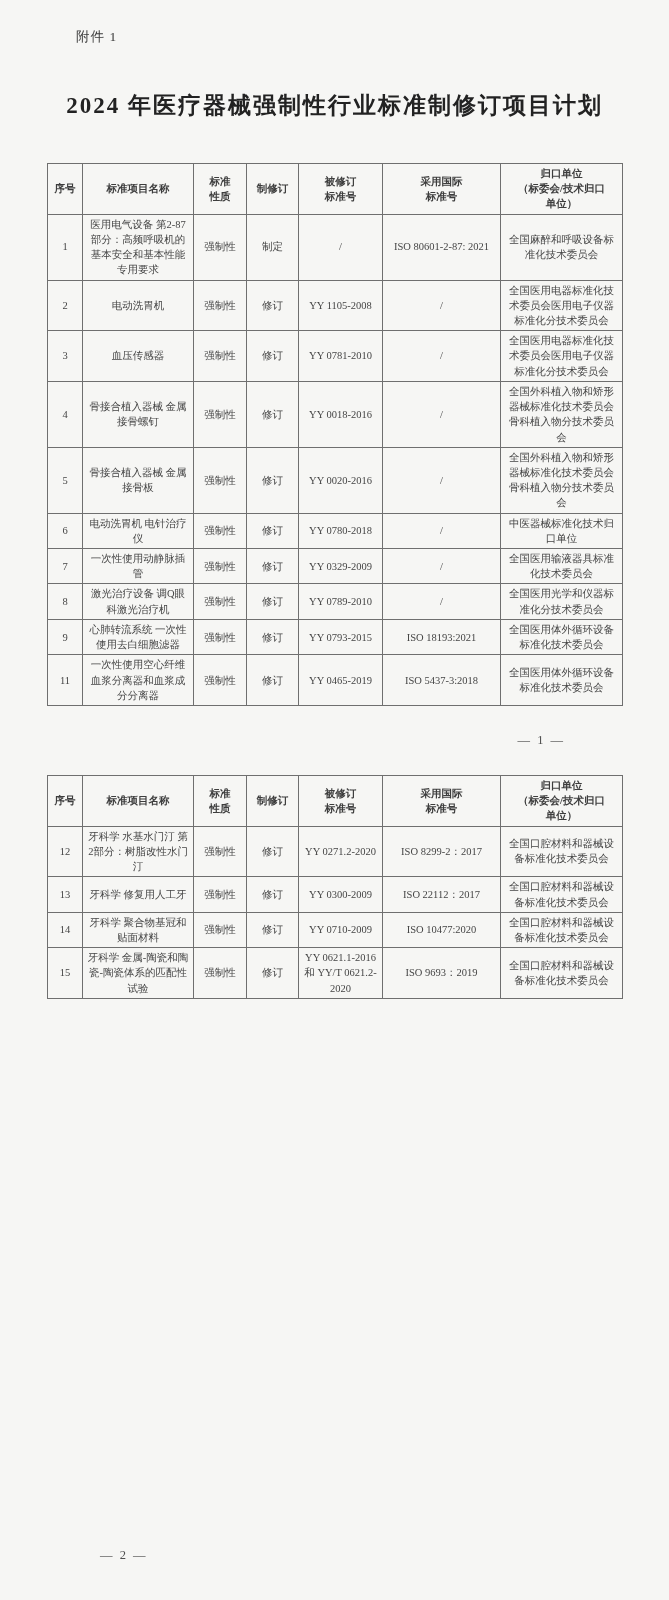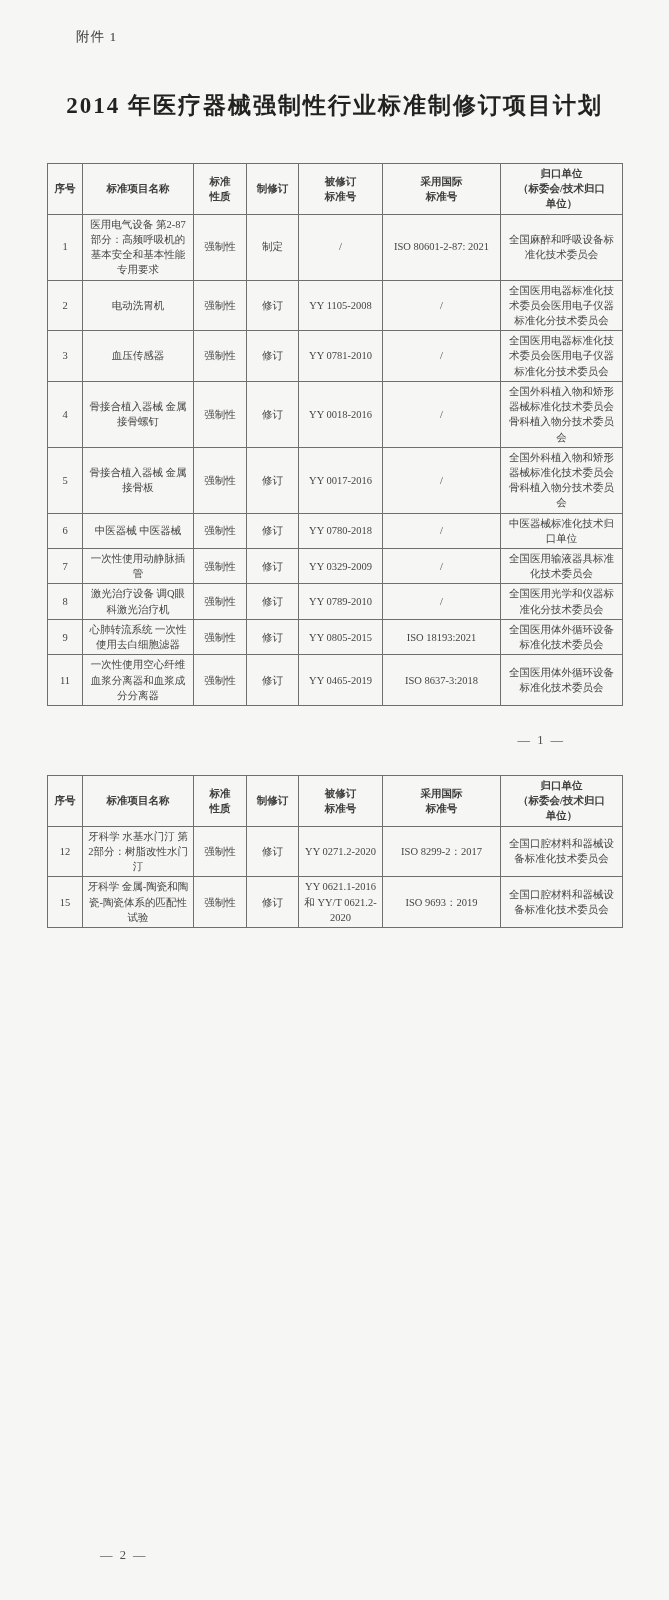--- a/index.html
+++ b/index.html
@@ -64,7 +64,7 @@
 
   <div class="attachment">附件 1</div>
 
-  <div class="doc-title">2014 年医疗器械强制性行业标准制修订项目计划</div>
+  <div class="doc-title">2024 年医疗器械强制性行业标准制修订项目计划</div>
 
   <table class="std-table">
     <colgroup>

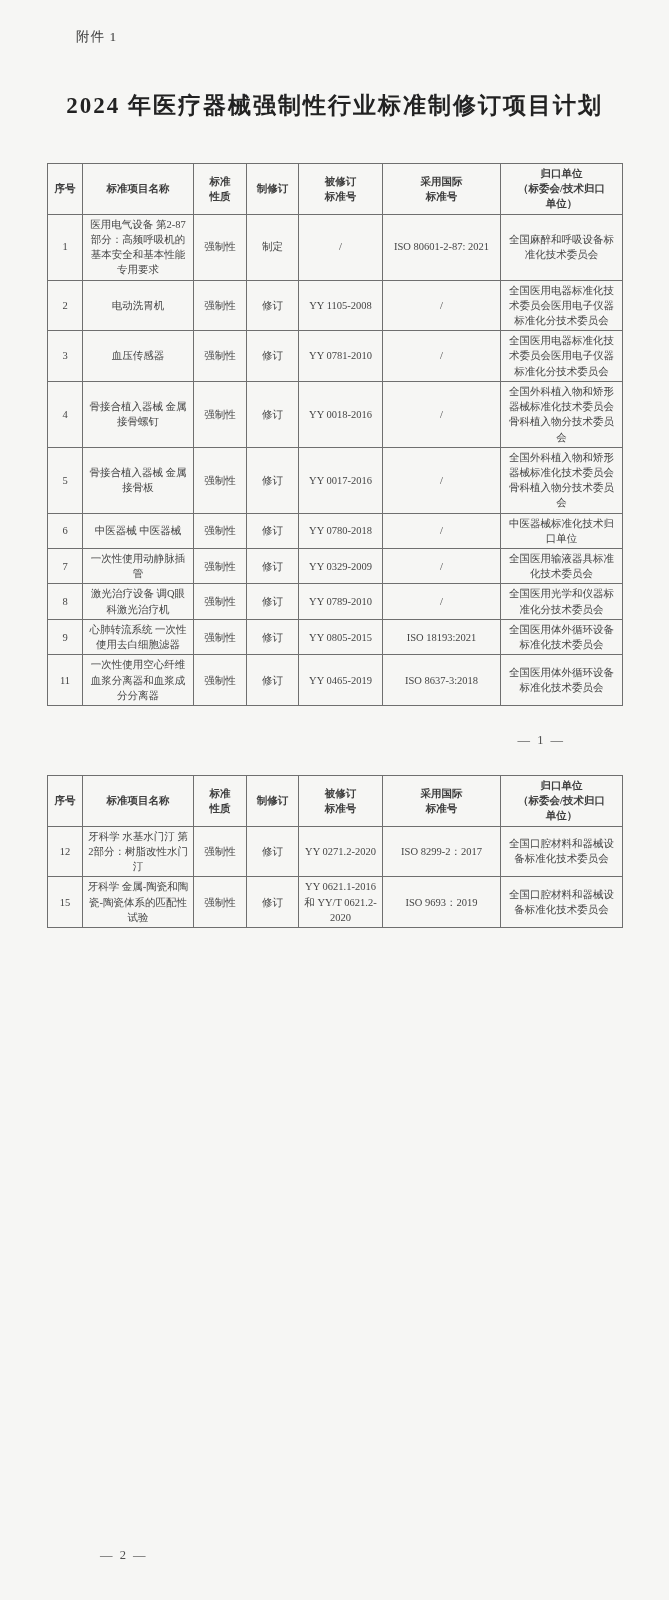--- a/index.html
+++ b/index.html
@@ -146,7 +146,7 @@
           <td>骨接合植入器械 金属接骨板</td>
           <td>强制性</td>
           <td>修订</td>
-          <td>YY 0017-2016</td>
+          <td>YY 0020-2016</td>
           <td>/</td>
           <td>全国外科植入物和矫形器械标准化技术委员会骨科植入物分技术委员会</td>
         </tr>

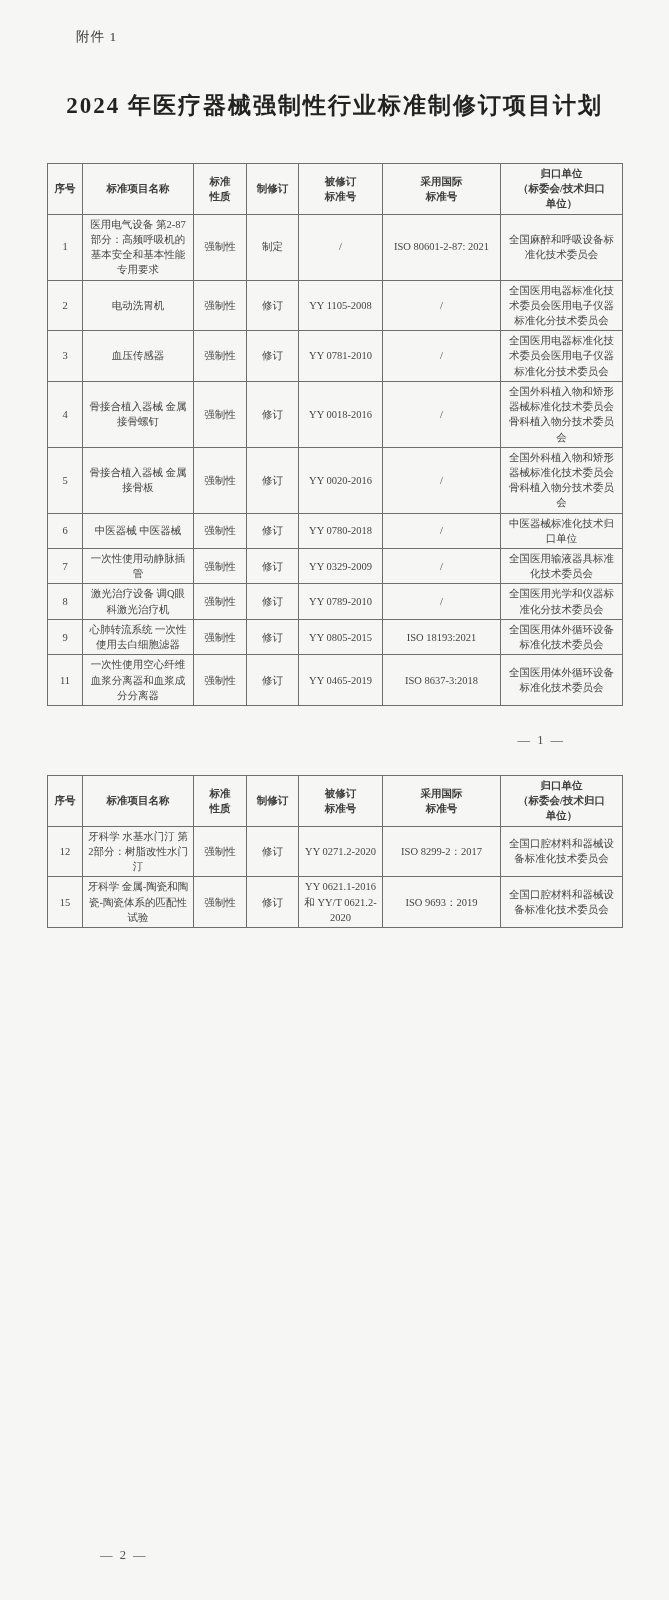--- a/index.html
+++ b/index.html
@@ -153,7 +153,7 @@
 
         <tr>
           <td>6</td>
-          <td>中医器械 中医器械</td>
+          <td>电动洗胃机 电针治疗仪</td>
           <td>强制性</td>
           <td>修订</td>
           <td>YY 0780-2018</td>

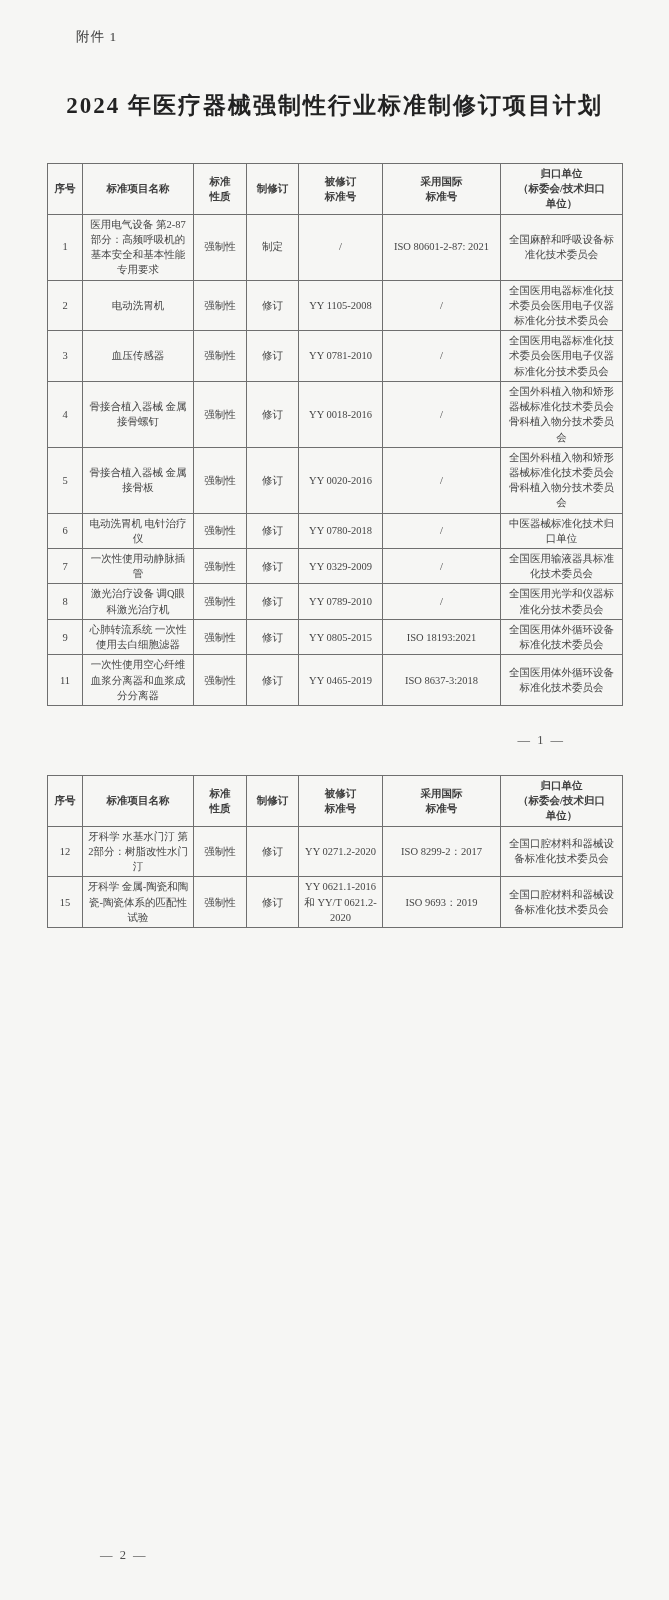--- a/index.html
+++ b/index.html
@@ -186,7 +186,7 @@
           <td>心肺转流系统 一次性使用去白细胞滤器</td>
           <td>强制性</td>
           <td>修订</td>
-          <td>YY 0805-2015</td>
+          <td>YY 0793-2015</td>
           <td>ISO 18193:2021</td>
           <td>全国医用体外循环设备标准化技术委员会</td>
         </tr>

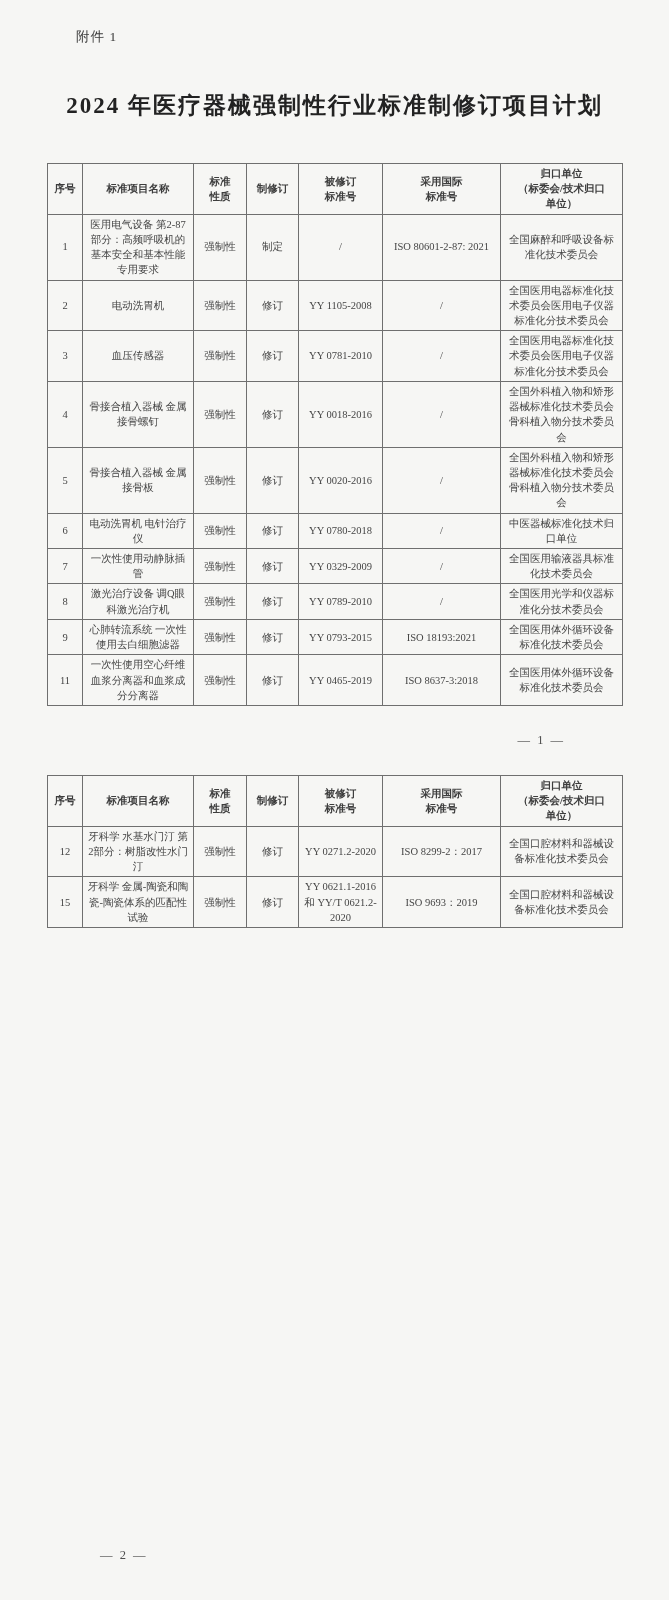--- a/index.html
+++ b/index.html
@@ -198,7 +198,7 @@
           <td>强制性</td>
           <td>修订</td>
           <td>YY 0465-2019</td>
-          <td>ISO 8637-3:2018</td>
+          <td>ISO 5437-3:2018</td>
           <td>全国医用体外循环设备标准化技术委员会</td>
         </tr>
       </tbody>

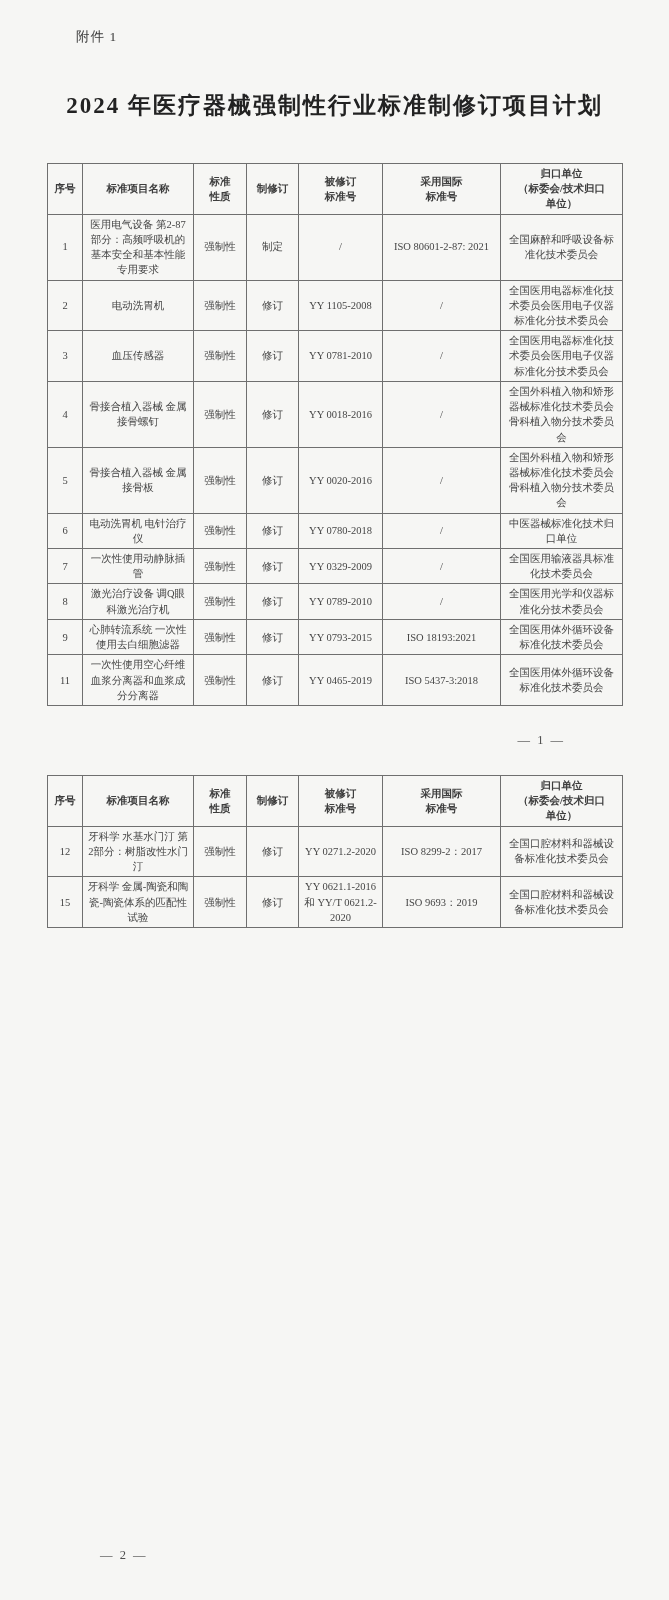--- a/index.html
+++ b/index.html
@@ -251,6 +251,15 @@
           <td>全国口腔材料和器械设备标准化技术委员会</td>
         </tr>
 
+        <tr>
+          <td>13</td>
+          <td>牙科学 修复用人工牙</td>
+          <td>强制性</td>
+          <td>修订</td>
+          <td>YY 0300-2009</td>
+          <td>ISO 22112：2017</td>
+          <td>全国口腔材料和器械设备标准化技术委员会</td>
+        </tr>
 
 
         <tr>

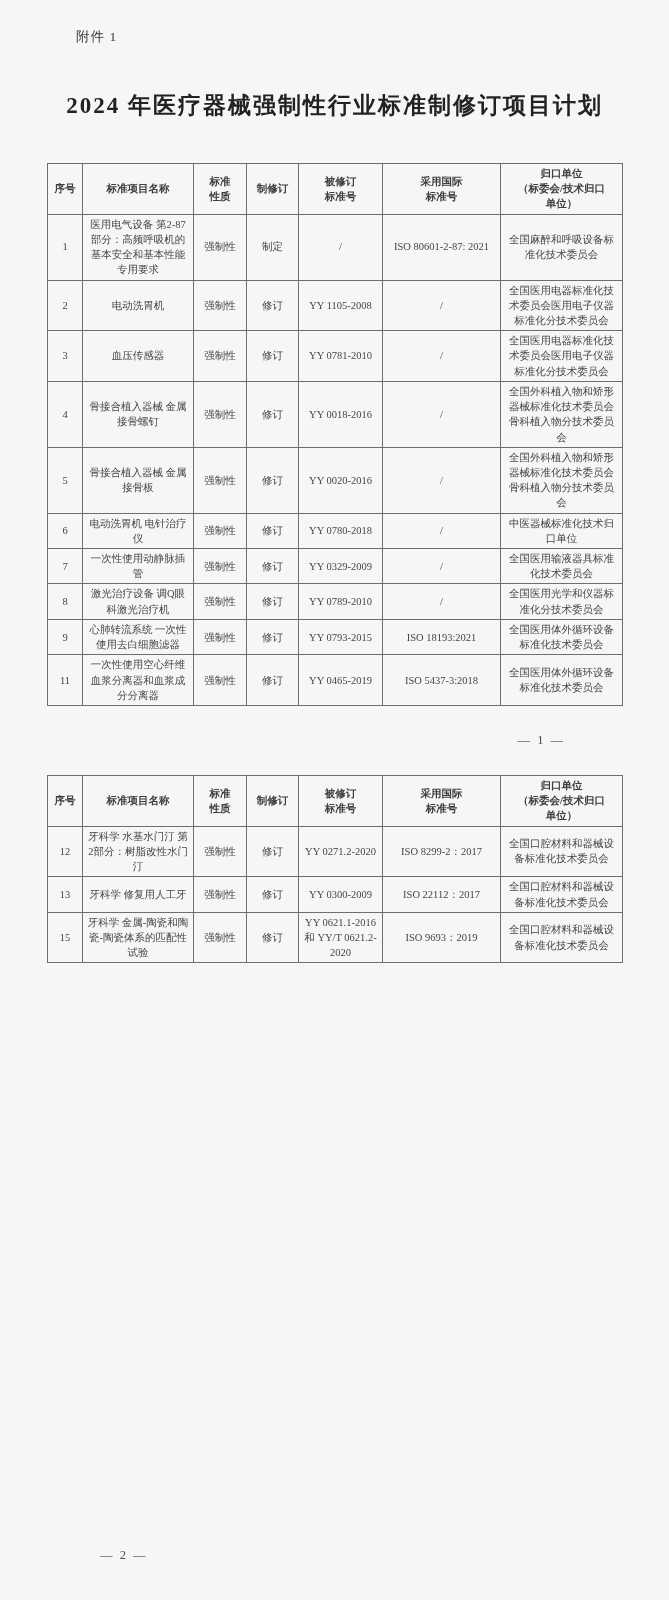--- a/index.html
+++ b/index.html
@@ -261,6 +261,15 @@
           <td>全国口腔材料和器械设备标准化技术委员会</td>
         </tr>
 
+        <tr>
+          <td>14</td>
+          <td>牙科学 聚合物基冠和贴面材料</td>
+          <td>强制性</td>
+          <td>修订</td>
+          <td>YY 0710-2009</td>
+          <td>ISO 10477:2020</td>
+          <td>全国口腔材料和器械设备标准化技术委员会</td>
+        </tr>
 
         <tr>
           <td>15</td>

